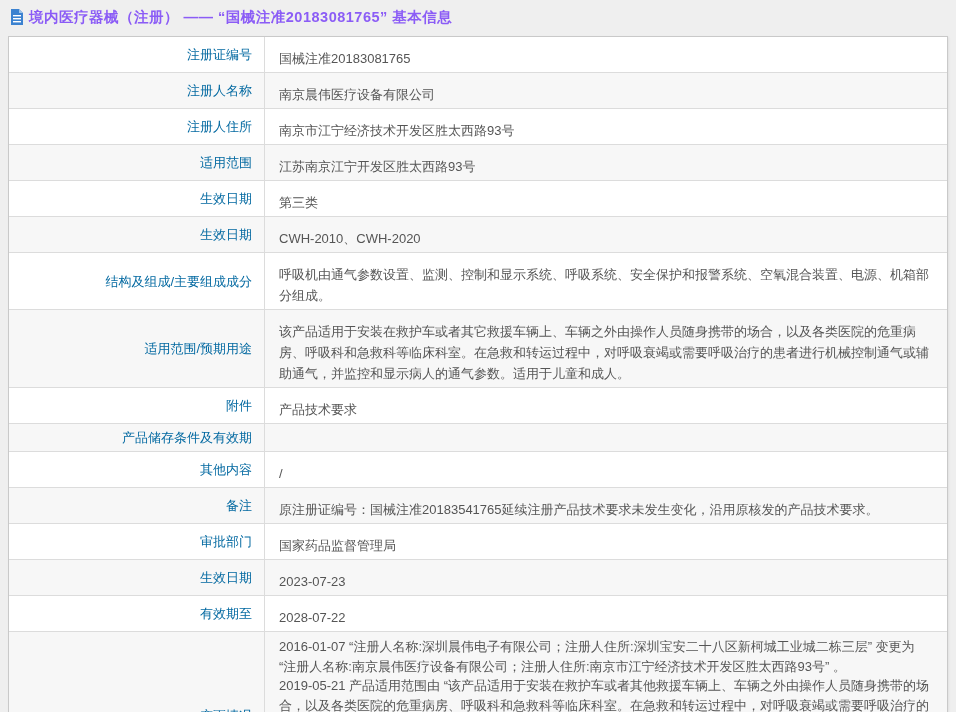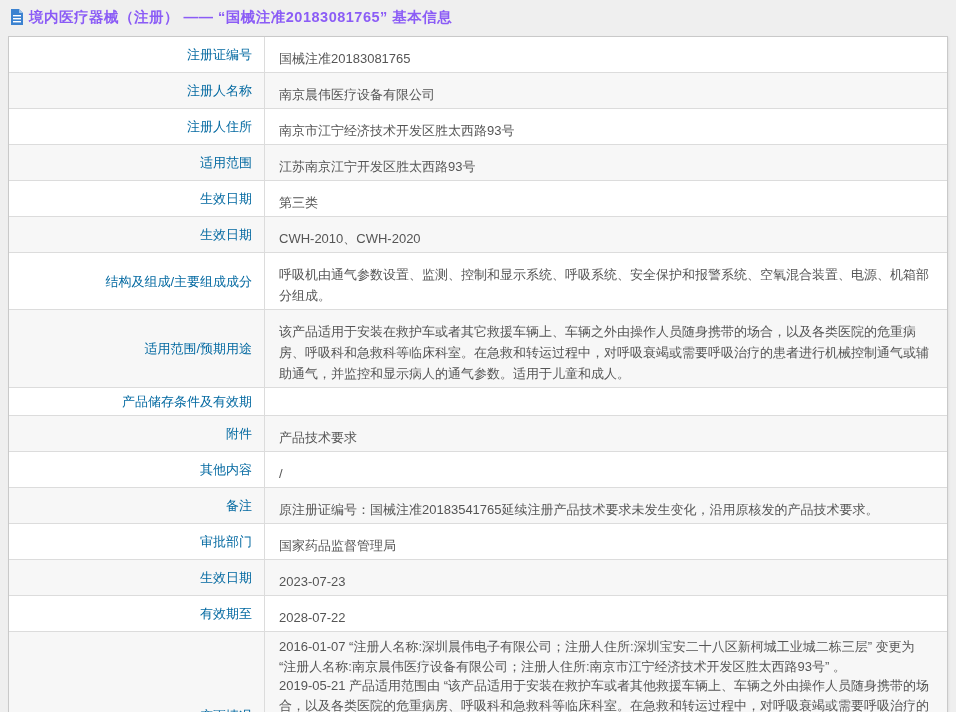--- a/index.html
+++ b/index.html
@@ -121,15 +121,15 @@
       </div>
   </div>
   <div class="row">
+    <div class="cell-label">附件</div>
+    <div class="cell-value">
+        <span>产品技术要求</span>
+      </div>
+  </div>
+  <div class="row">
     <div class="cell-label">产品储存条件及有效期</div>
     <div class="cell-value">
         <span></span>
-      </div>
-  </div>
-  <div class="row">
-    <div class="cell-label">附件</div>
-    <div class="cell-value">
-        <span>产品技术要求</span>
       </div>
   </div>
   <div class="row">

